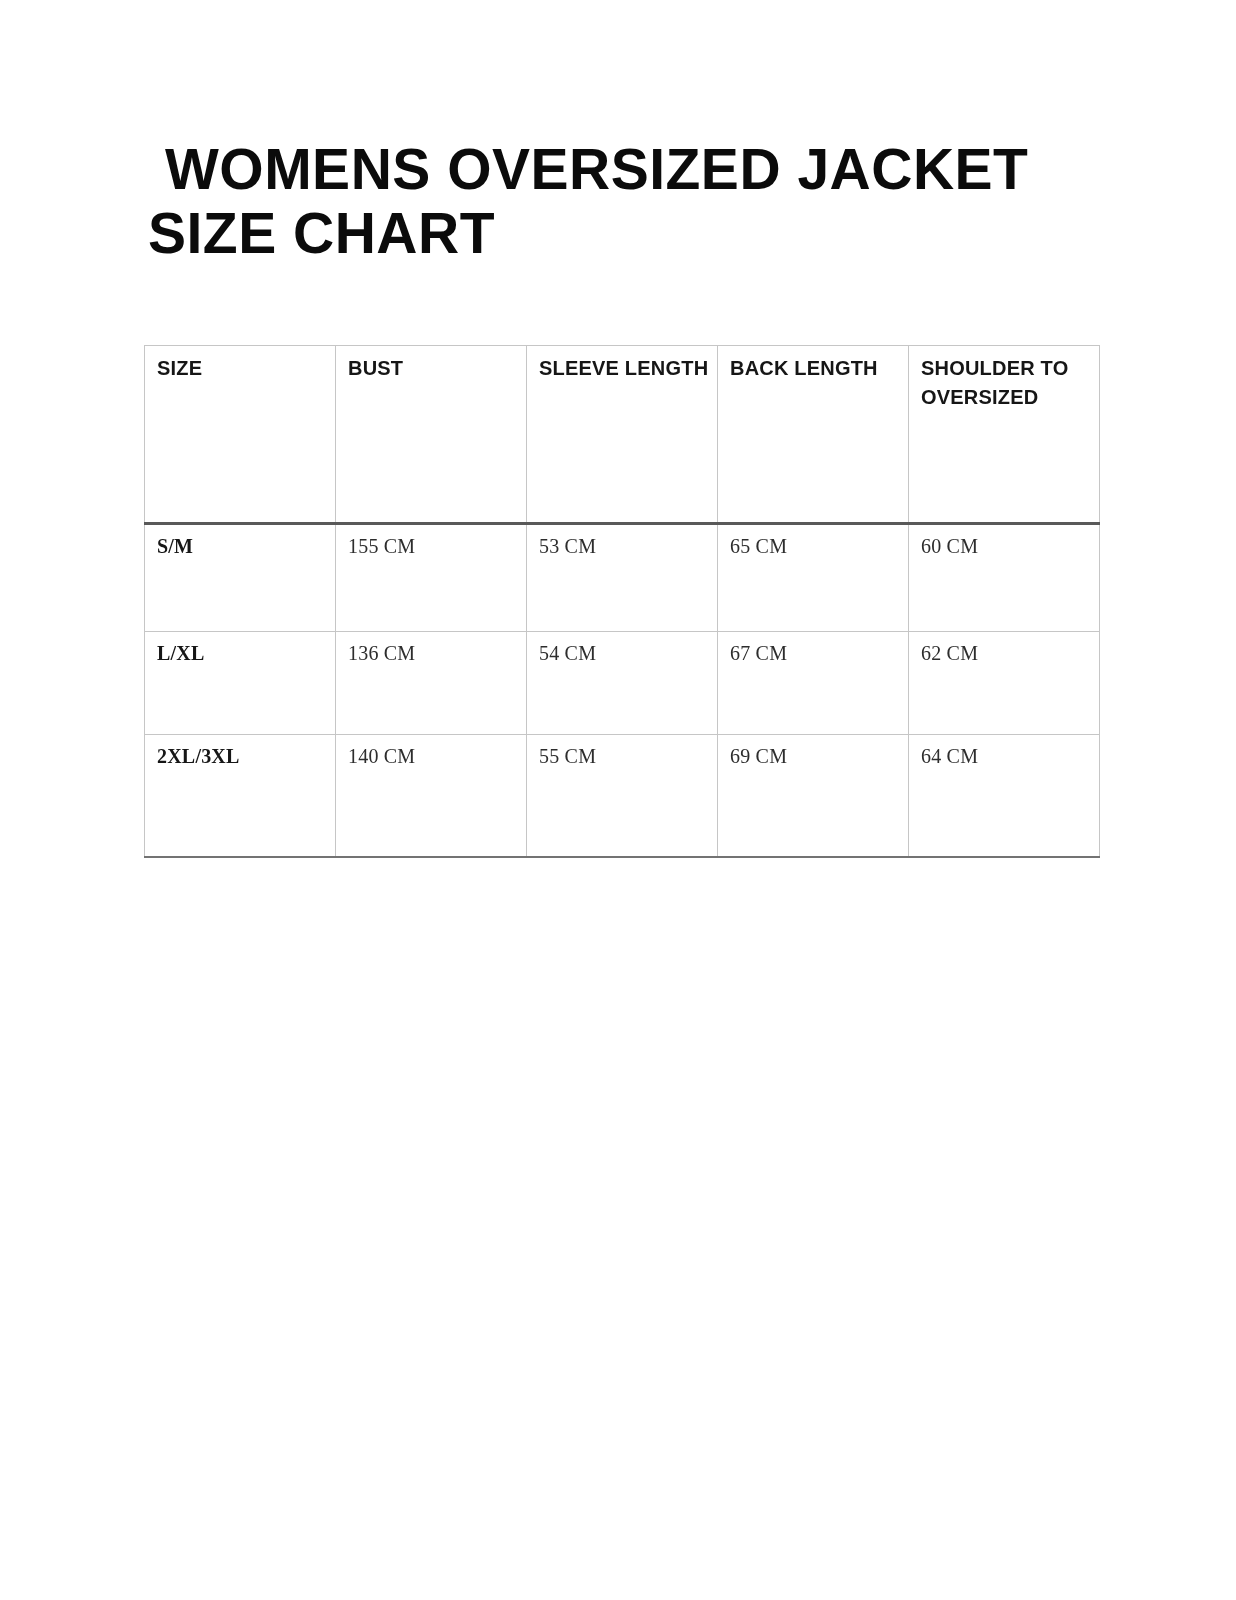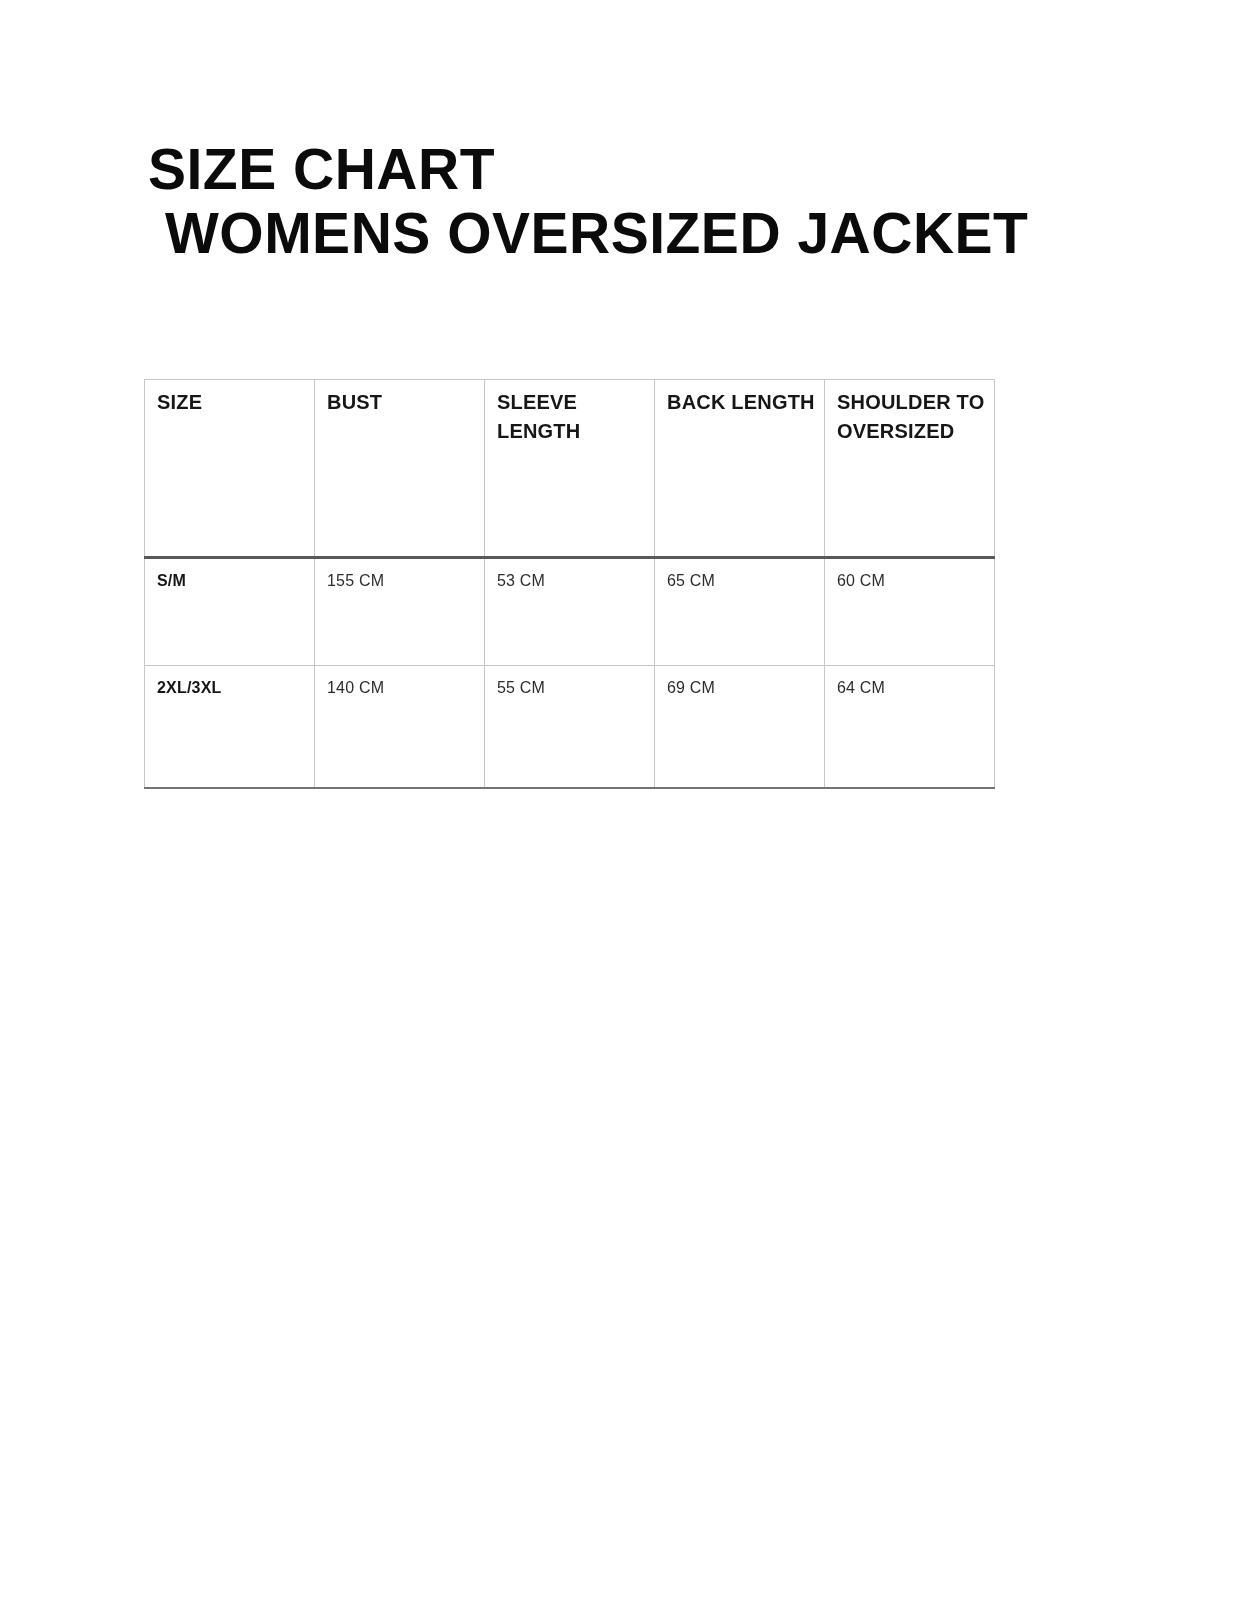--- a/index.html
+++ b/index.html
@@ -76,8 +76,8 @@
 <div class="page">
 
   <h1 class="title">
+    <span class="title-line first">WOMENS OVERSIZED JACKET</span>
     <span class="title-line">SIZE CHART</span>
-    <span class="title-line first">WOMENS OVERSIZED JACKET</span>
   </h1>
 
   <table class="size-table">

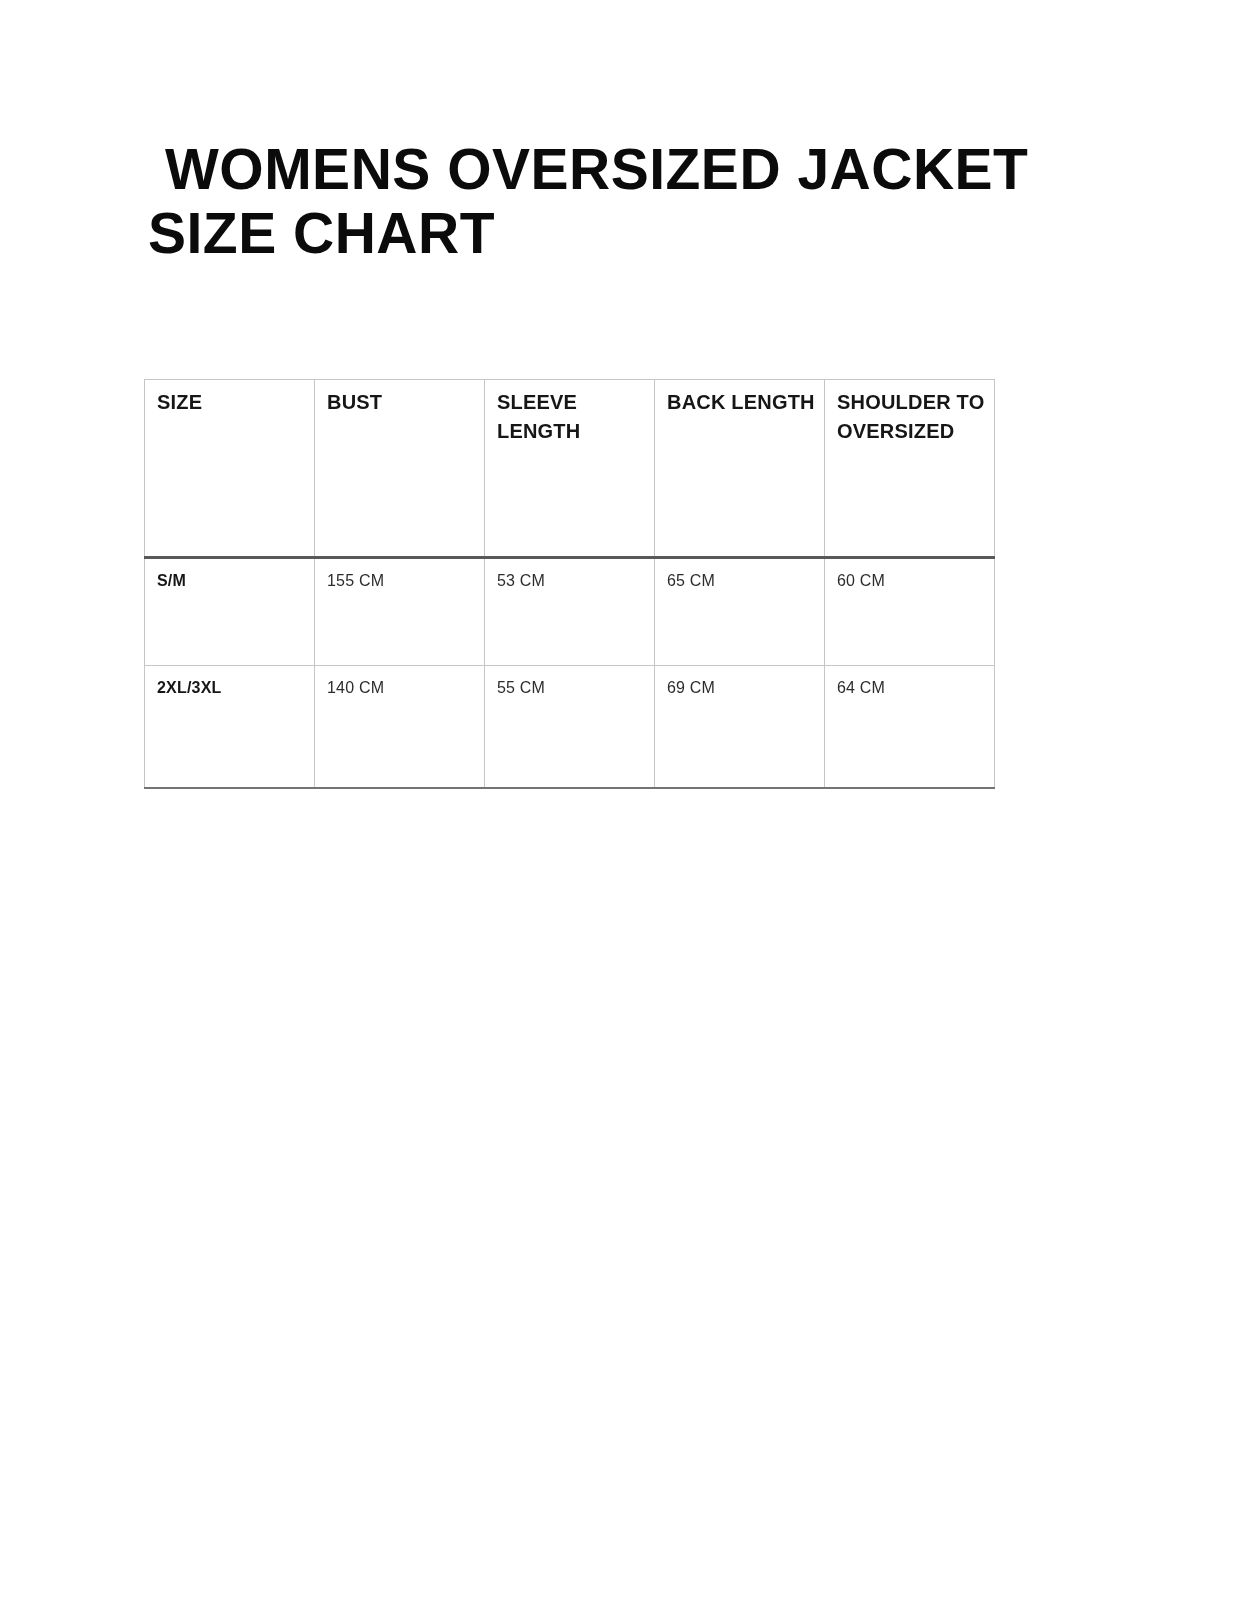--- a/index.html
+++ b/index.html
@@ -32,8 +32,8 @@
   .size-table {
     position: absolute;
     left: 144px;
-    top: 379px;
-    width: 851px;
+    top: 345px;
+    width: 956px;
     border-collapse: collapse;
     table-layout: fixed;
   }

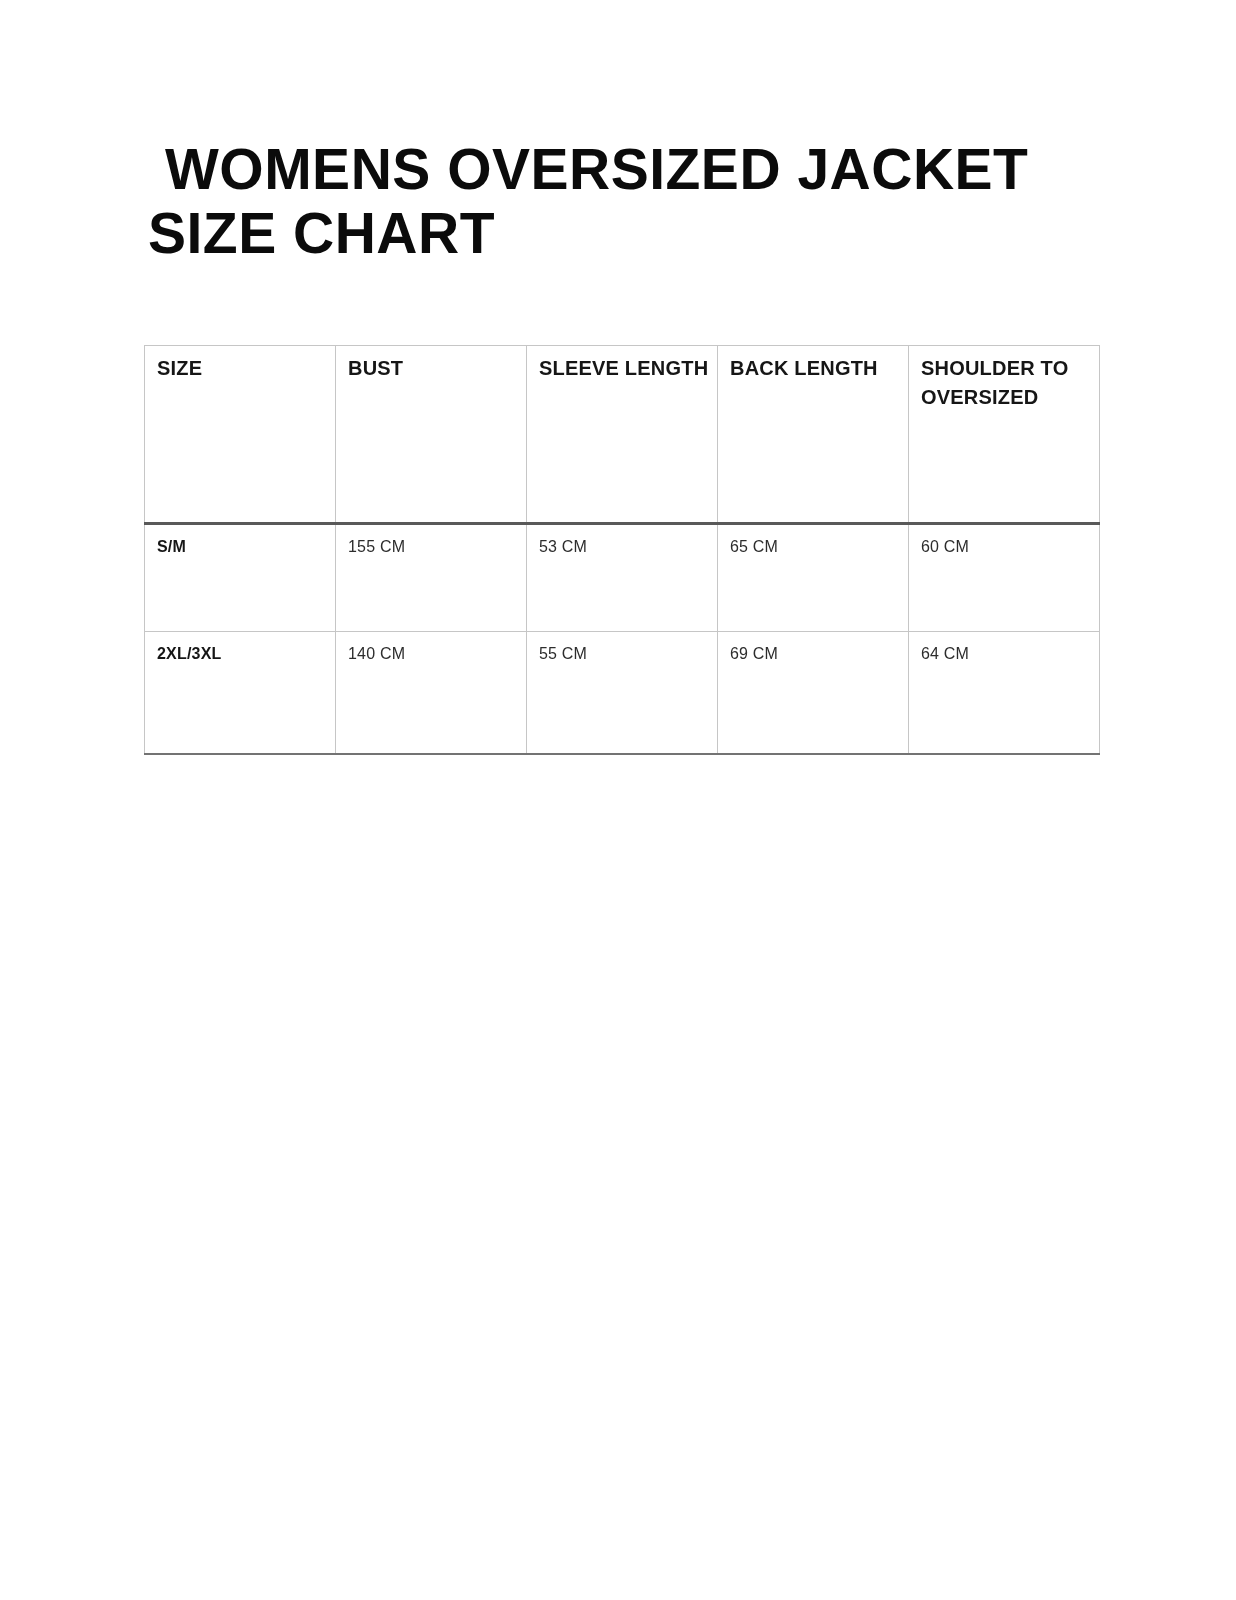--- a/index.html
+++ b/index.html
@@ -59,11 +59,12 @@
   .size-table tbody tr.row-3 { height: 122px; }
   .size-table tbody tr.row-3 td { border-bottom: 2px solid #737373; }
   .size-table td {
-    font-size: 16px;
+    font-size: 20px;
     font-weight: normal;
     line-height: 27px;
     color: #2d2d2d;
     letter-spacing: 0.2px;
+    font-family: Liberation Serif, serif;
   }
   .size-table td.size-cell {
     font-weight: bold;

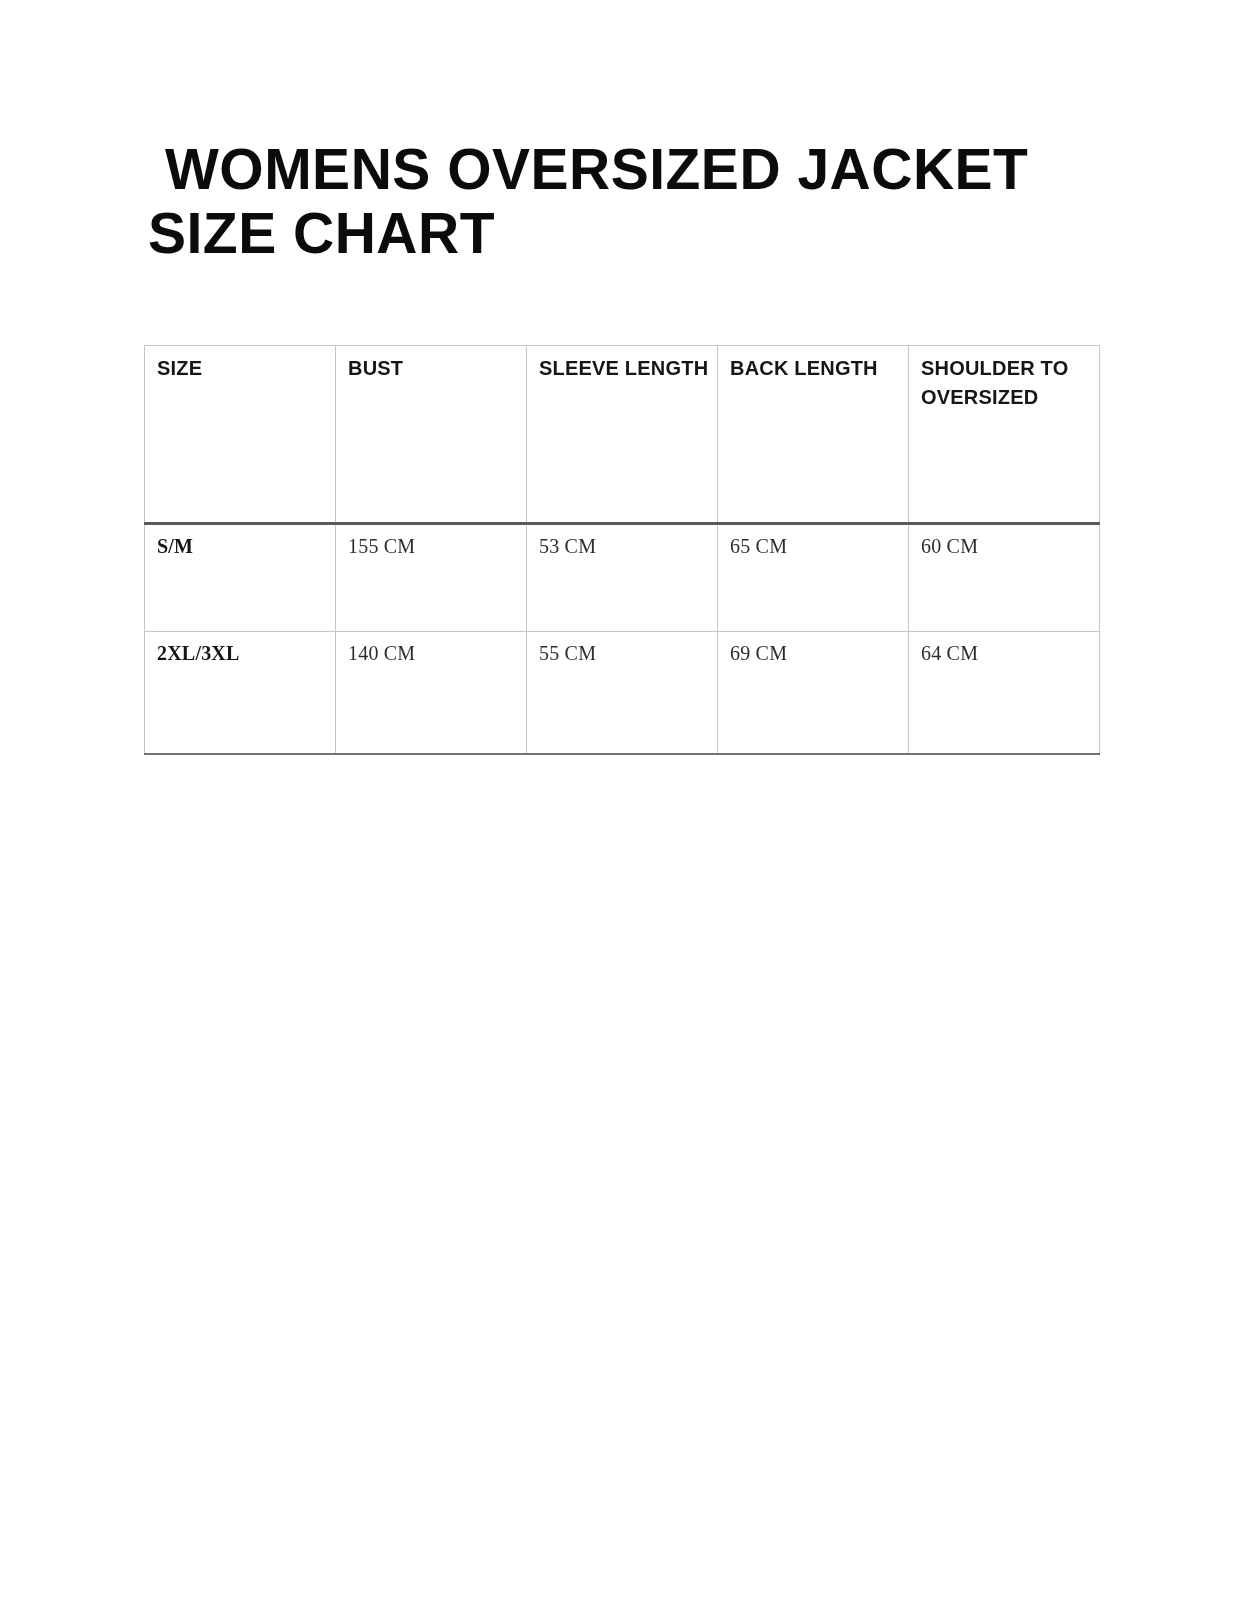--- a/index.html
+++ b/index.html
@@ -99,6 +99,13 @@
         <td>65 CM</td>
         <td>60 CM</td>
       </tr>
+      <tr class="row-2">
+        <td class="size-cell">L/XL</td>
+        <td>136 CM</td>
+        <td>54 CM</td>
+        <td>67 CM</td>
+        <td>62 CM</td>
+      </tr>
       <tr class="row-3">
         <td class="size-cell">2XL/3XL</td>
         <td>140 CM</td>

